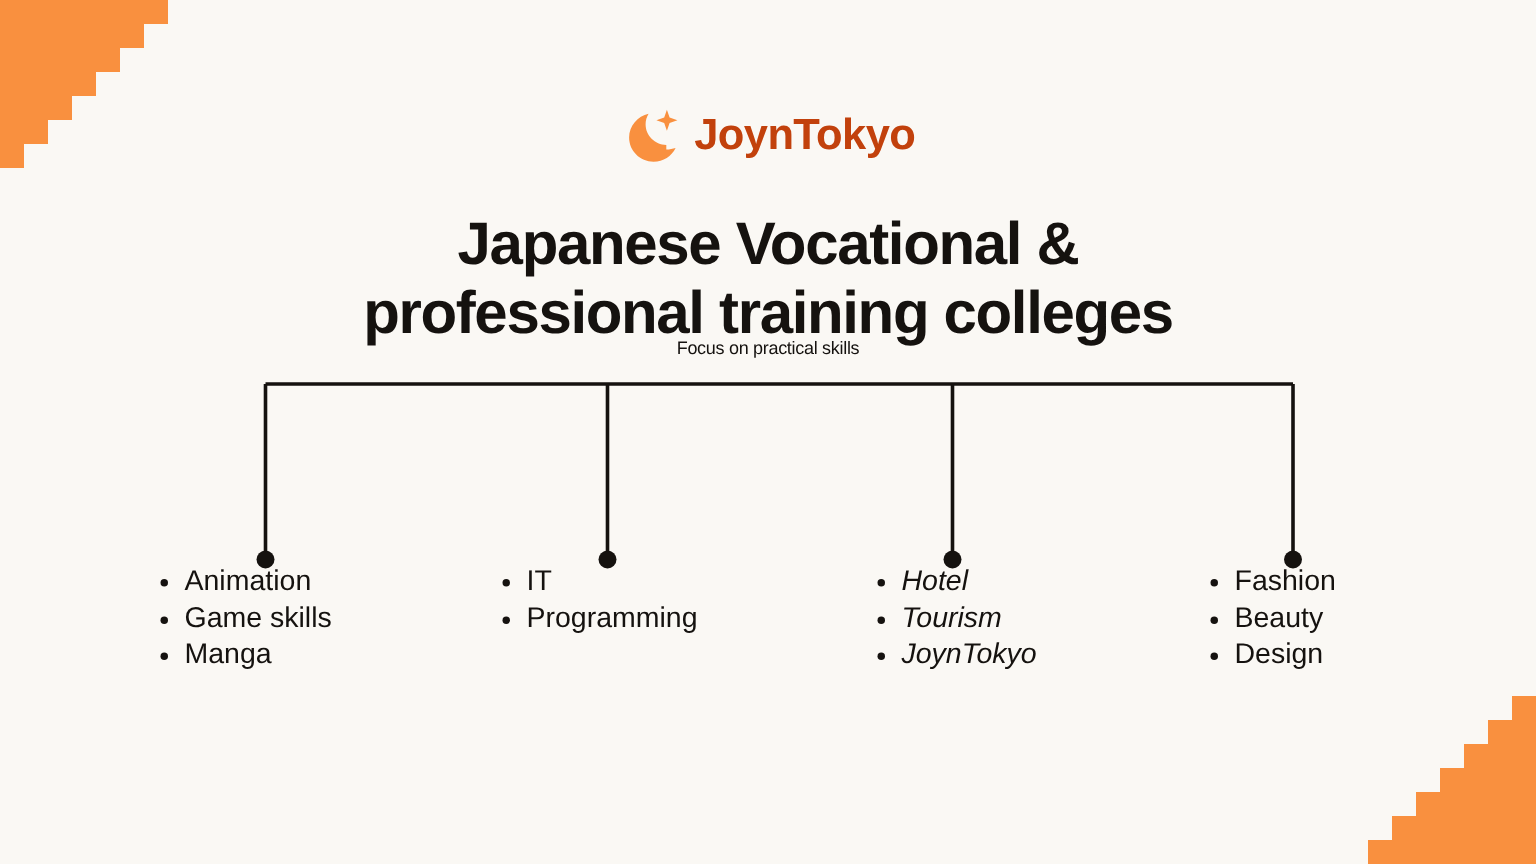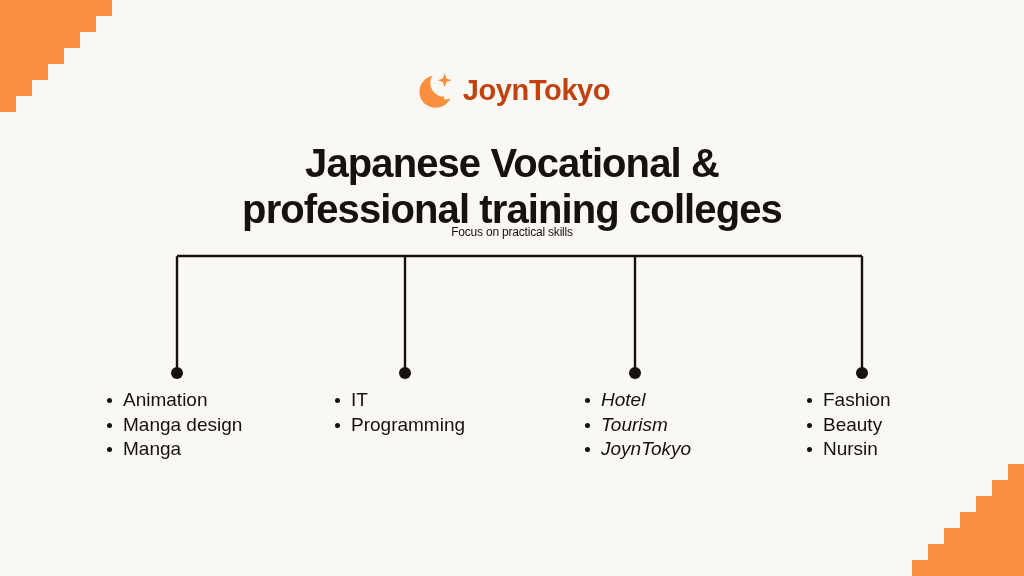--- a/index.html
+++ b/index.html
@@ -92,7 +92,7 @@
   .columns {
     position: absolute;
     left: 0;
-    top: 388px;
+    top: 376px;
     width: 840px;
     height: 120px;
   }

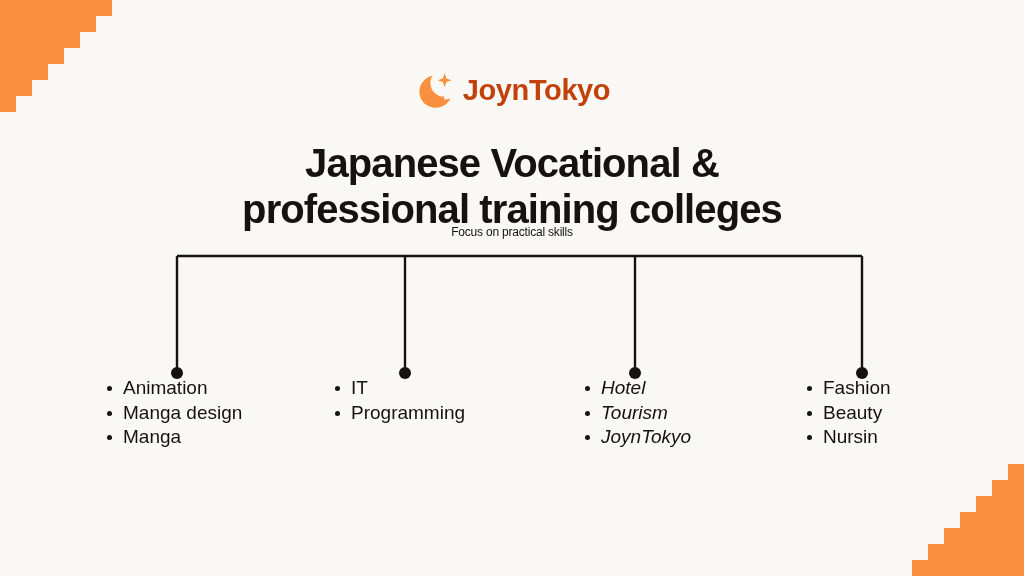--- a/index.html
+++ b/index.html
@@ -181,7 +181,7 @@
     <div class="col" id="col-1">
       <ul>
         <li>Animation</li>
-        <li>Manga design</li>
+        <li>Game skills</li>
         <li>Manga</li>
       </ul>
     </div>

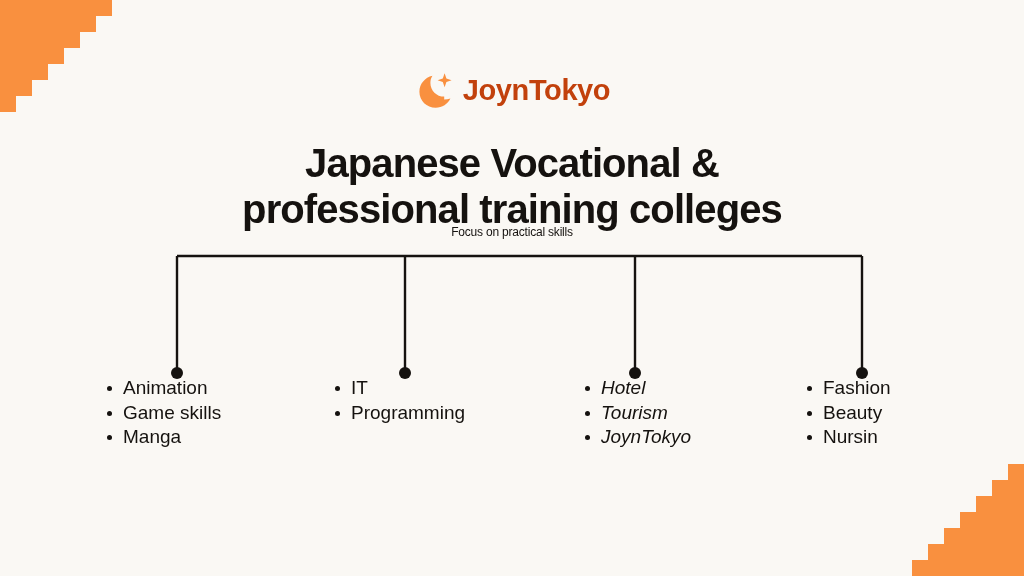--- a/index.html
+++ b/index.html
@@ -205,7 +205,7 @@
       <ul>
         <li>Fashion</li>
         <li>Beauty</li>
-        <li>Nursin</li>
+        <li>Design</li>
       </ul>
     </div>
 

